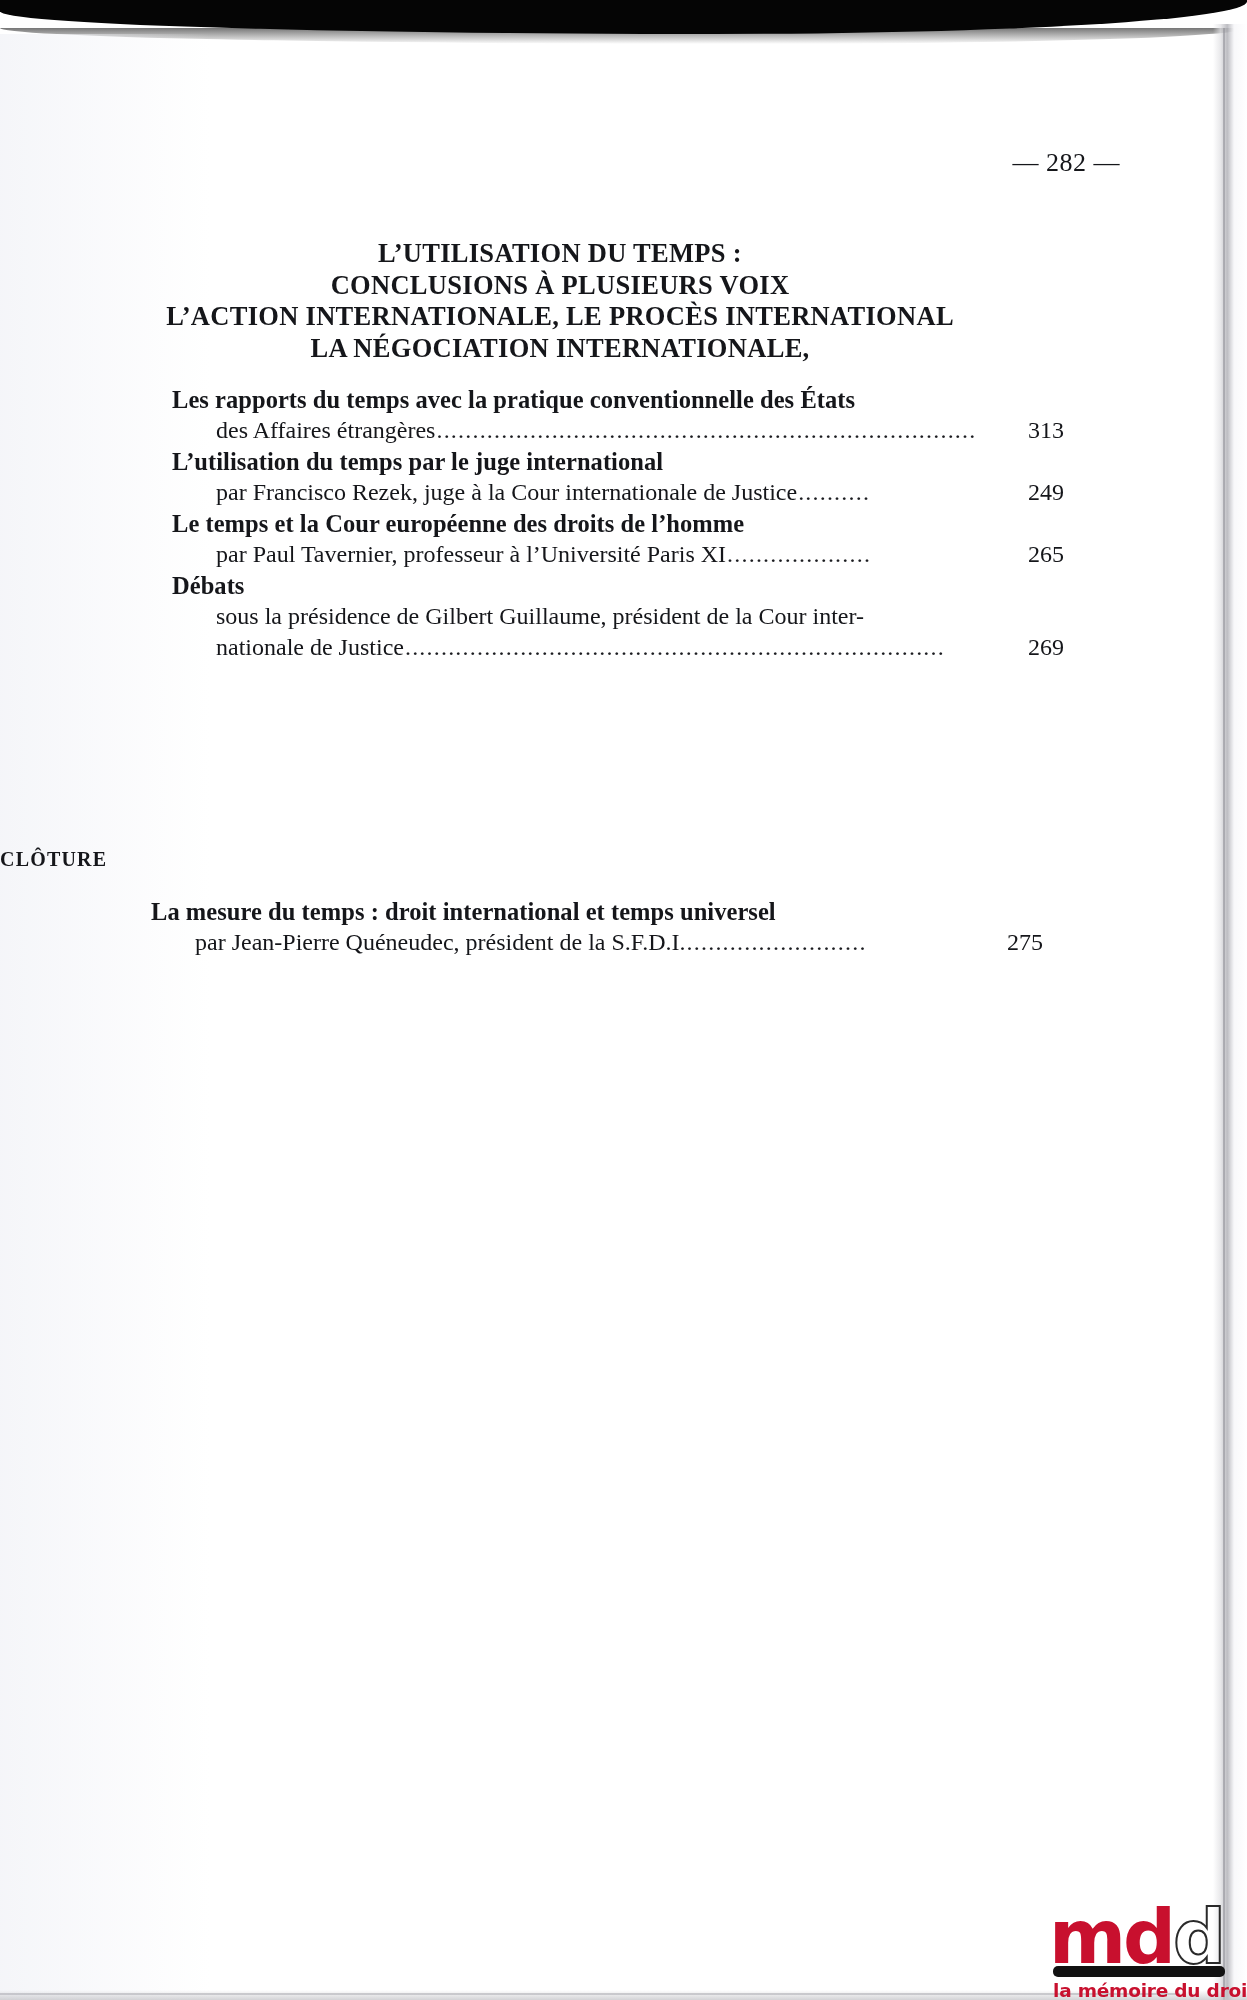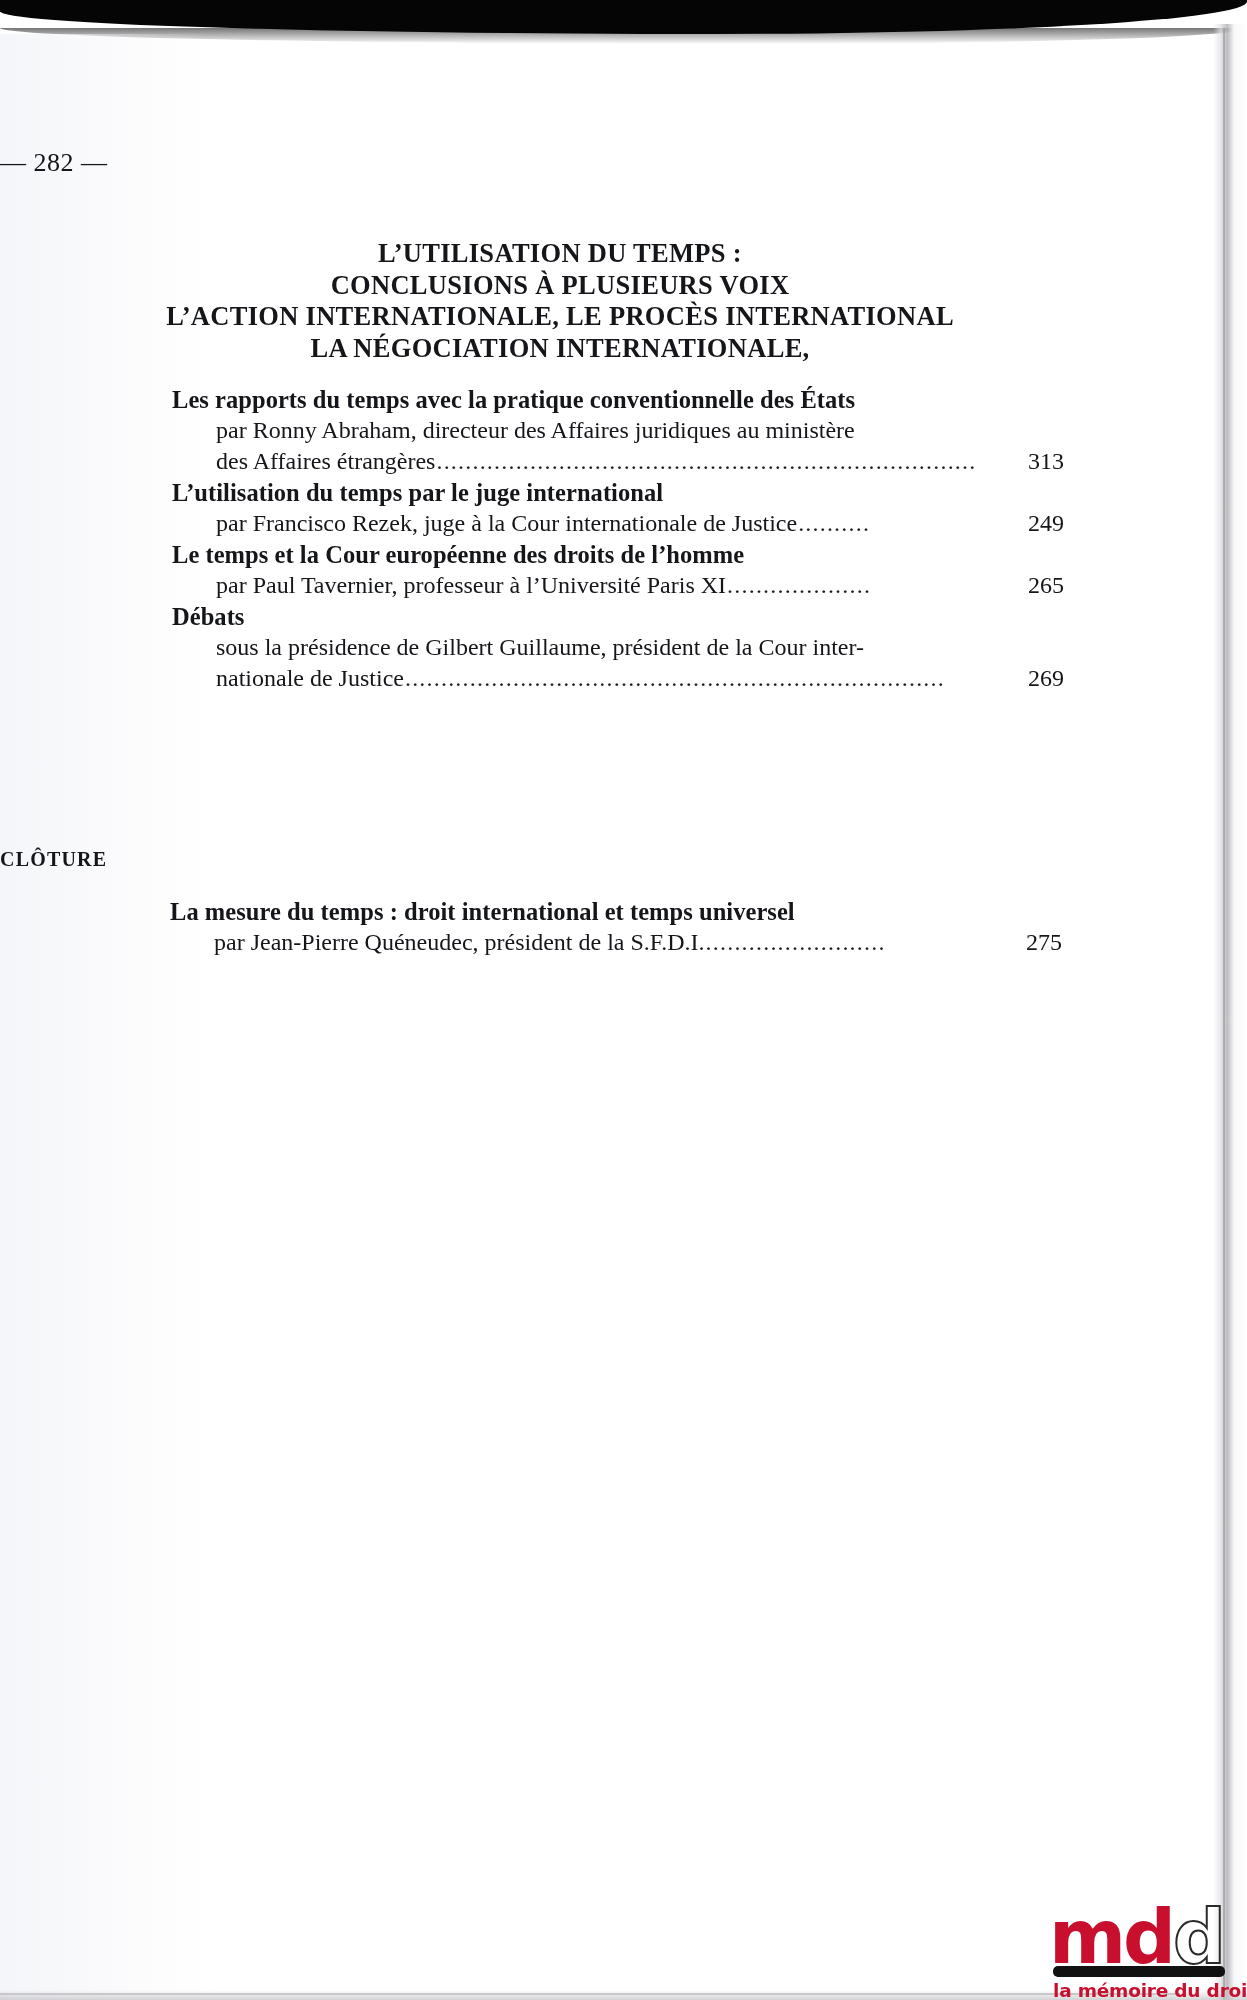--- a/index.html
+++ b/index.html
@@ -84,7 +84,7 @@
     top: 148px;
     left: 0;
     width: 1120px;
-    text-align: left;
+    text-align: right;
     font-size: 26px;
     letter-spacing: 0.5px;
   }

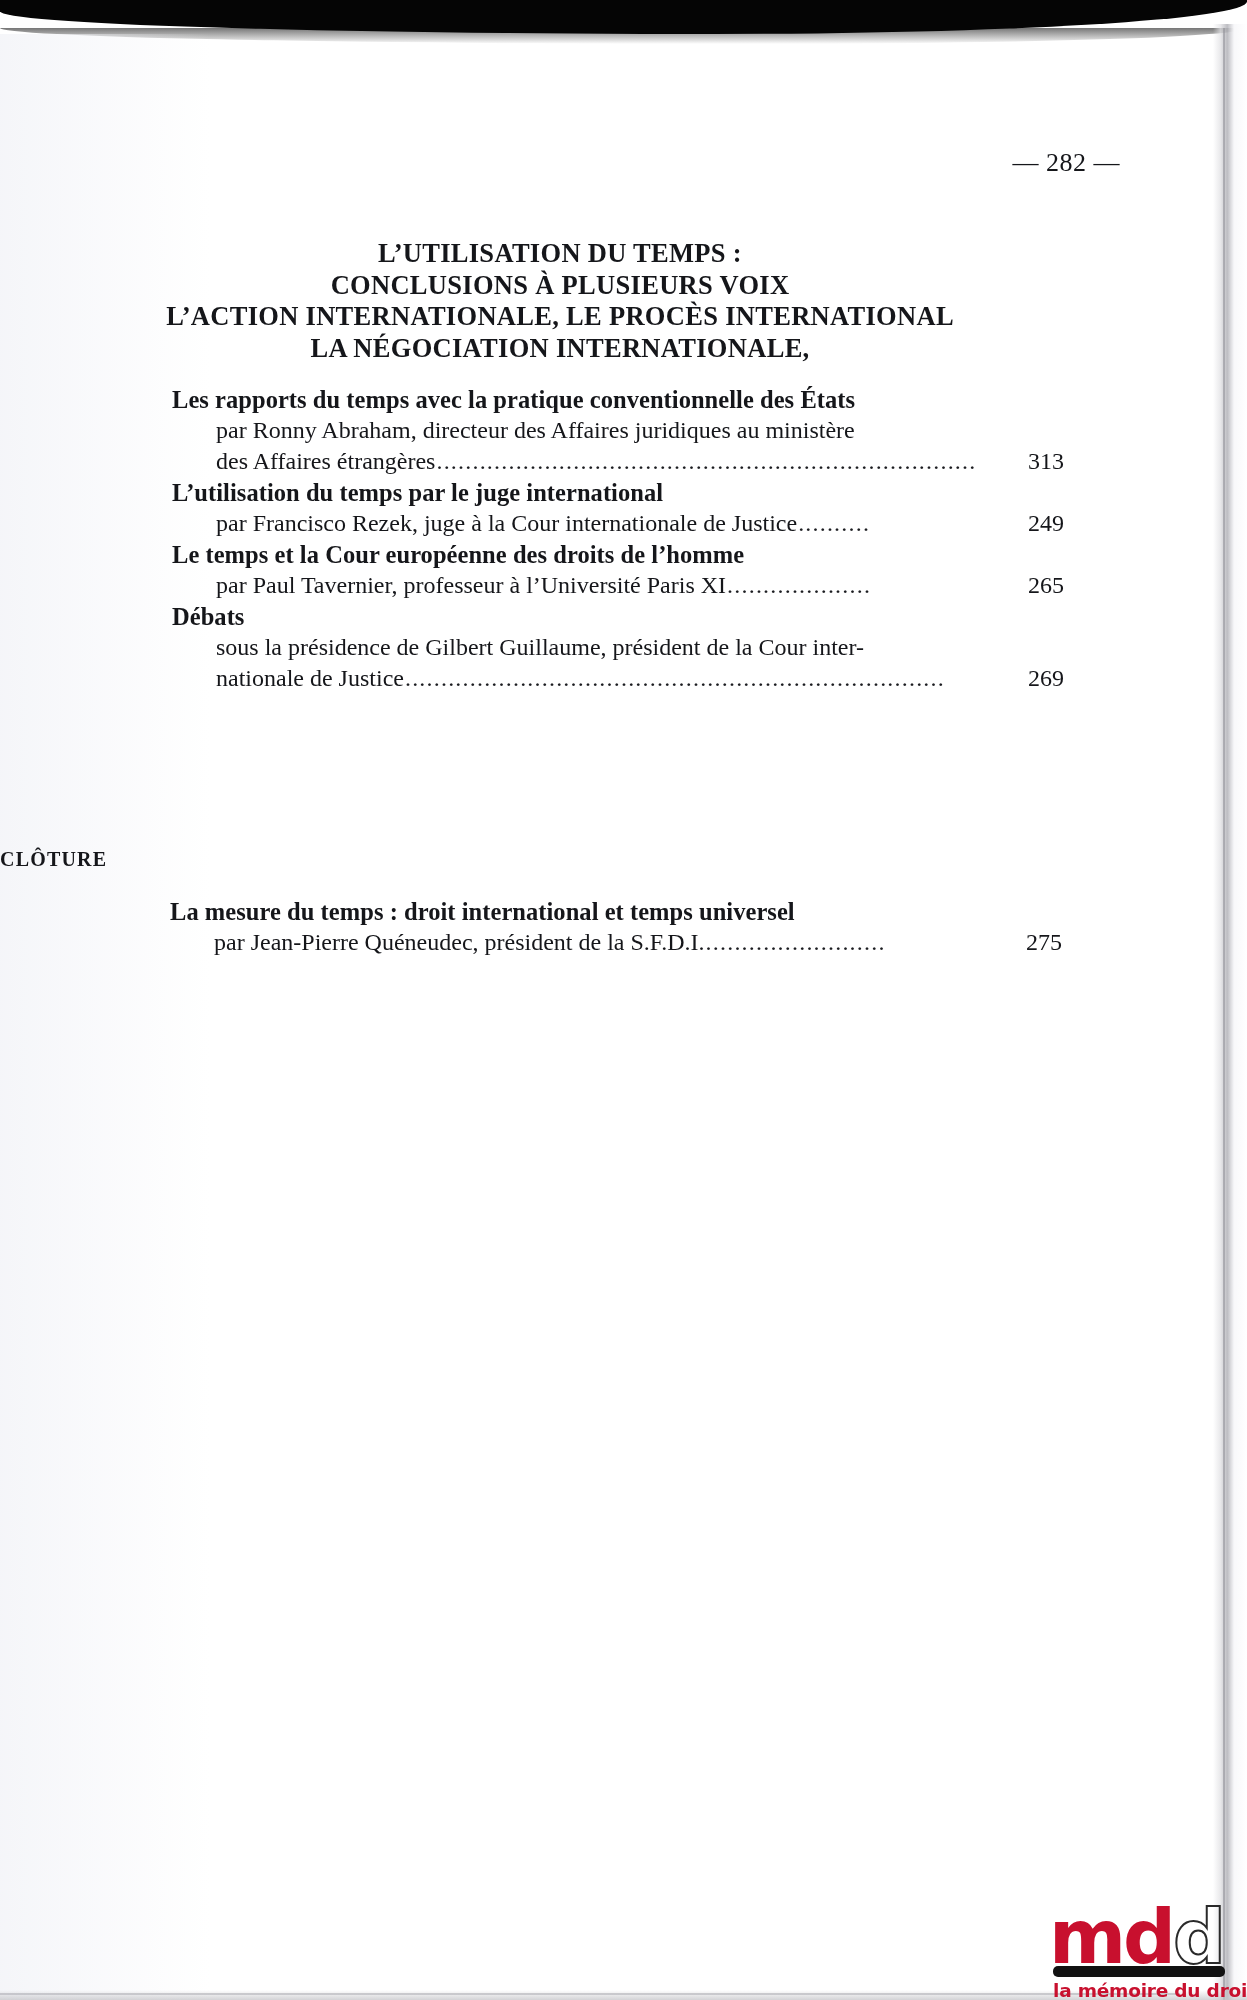--- a/index.html
+++ b/index.html
@@ -233,11 +233,6 @@
 
     <div class="entry">
       <div class="entry-title">Les rapports du temps avec la pratique conventionnelle des États</div>
-      <div class="entry-line nolead">
-        <span class="txt">par Ronny Abraham, directeur des Affaires juridiques au ministère</span>
-        <span class="leader"></span>
-        <span class="pg"></span>
-      </div>
       <div class="entry-line cont">
         <span class="txt">des Affaires étrangères</span>
         <span class="leader">...........................................................................</span>

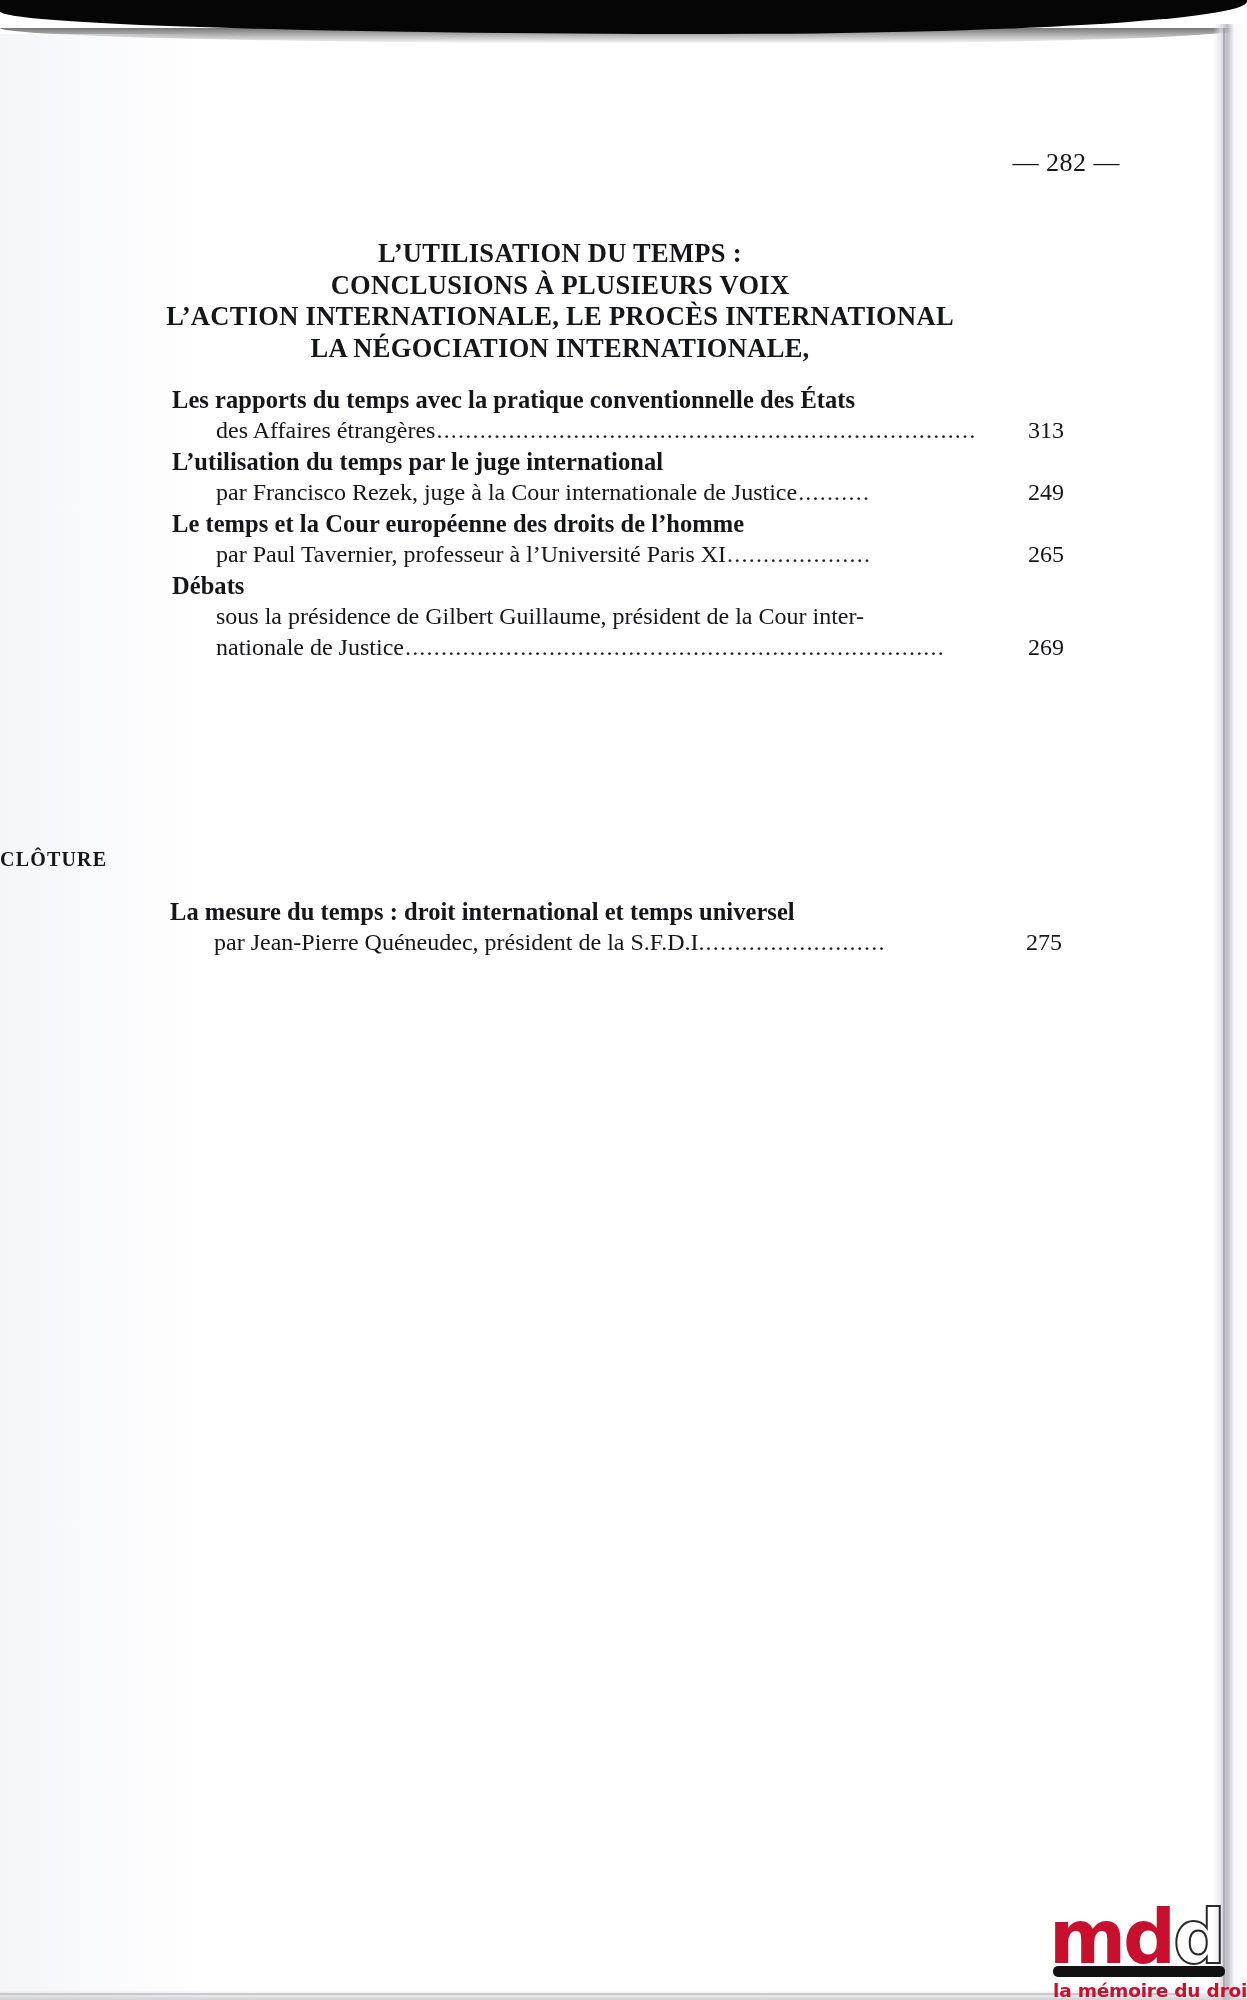--- a/index.html
+++ b/index.html
@@ -162,7 +162,7 @@
   .cloture-block {
     position: absolute;
     top: 896px;
-    left: 170px;
+    left: 151px;
     width: 920px;
   }
 

